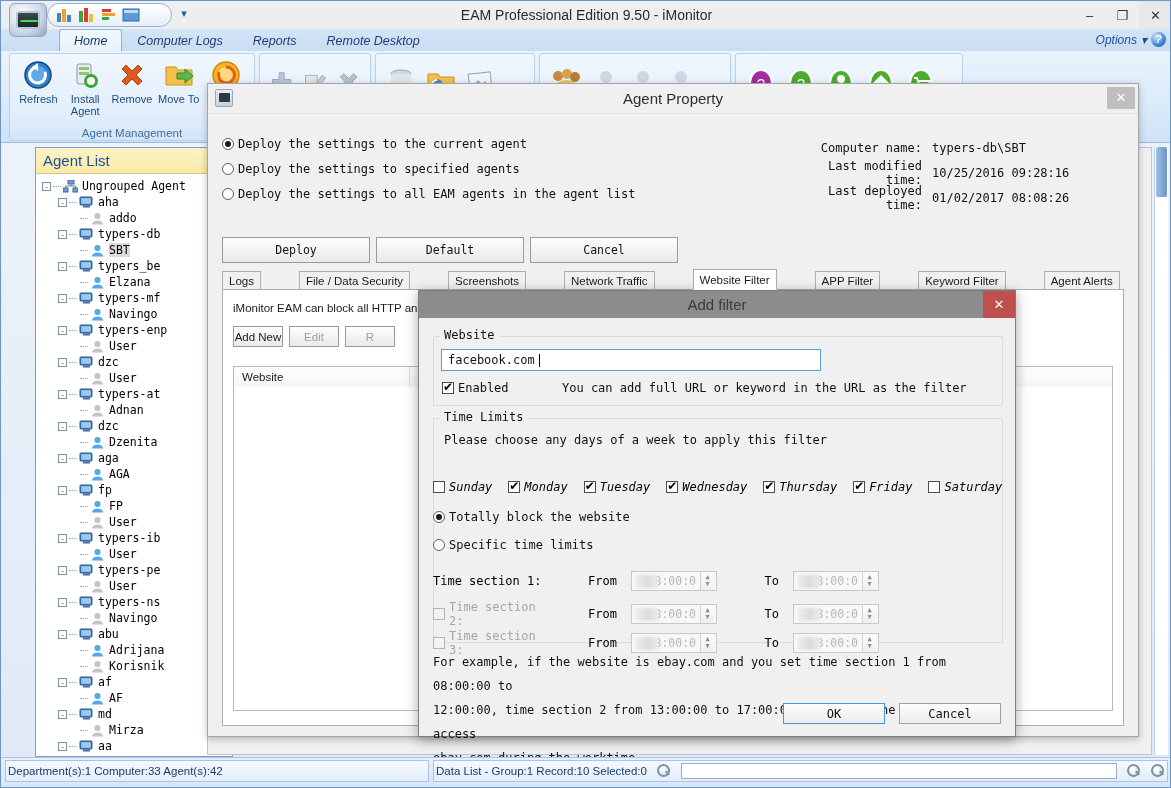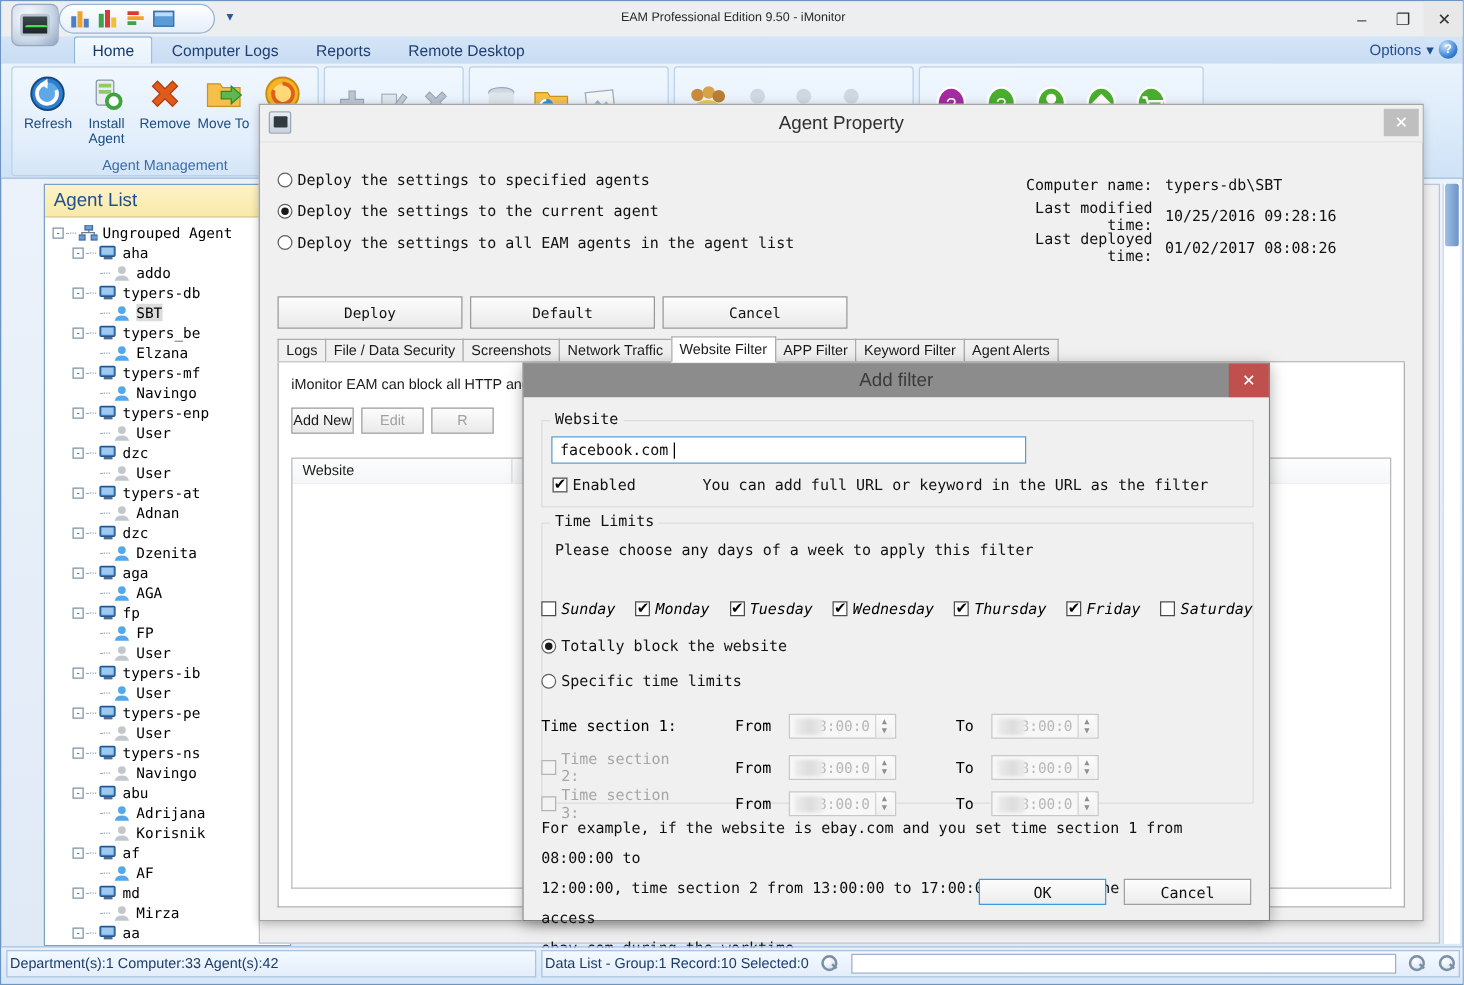--- a/index.html
+++ b/index.html
@@ -27,7 +27,7 @@
   }
   .titlebar .caption {
     position: absolute; left: 0; right: 0; text-align: center;
-    font-size: 10px; color: #2a2a2a; line-height: 28px;
+    font-size: 14px; color: #2a2a2a; line-height: 28px;
   }
   .qat {
     position: absolute; left: 46px; top: 2px;

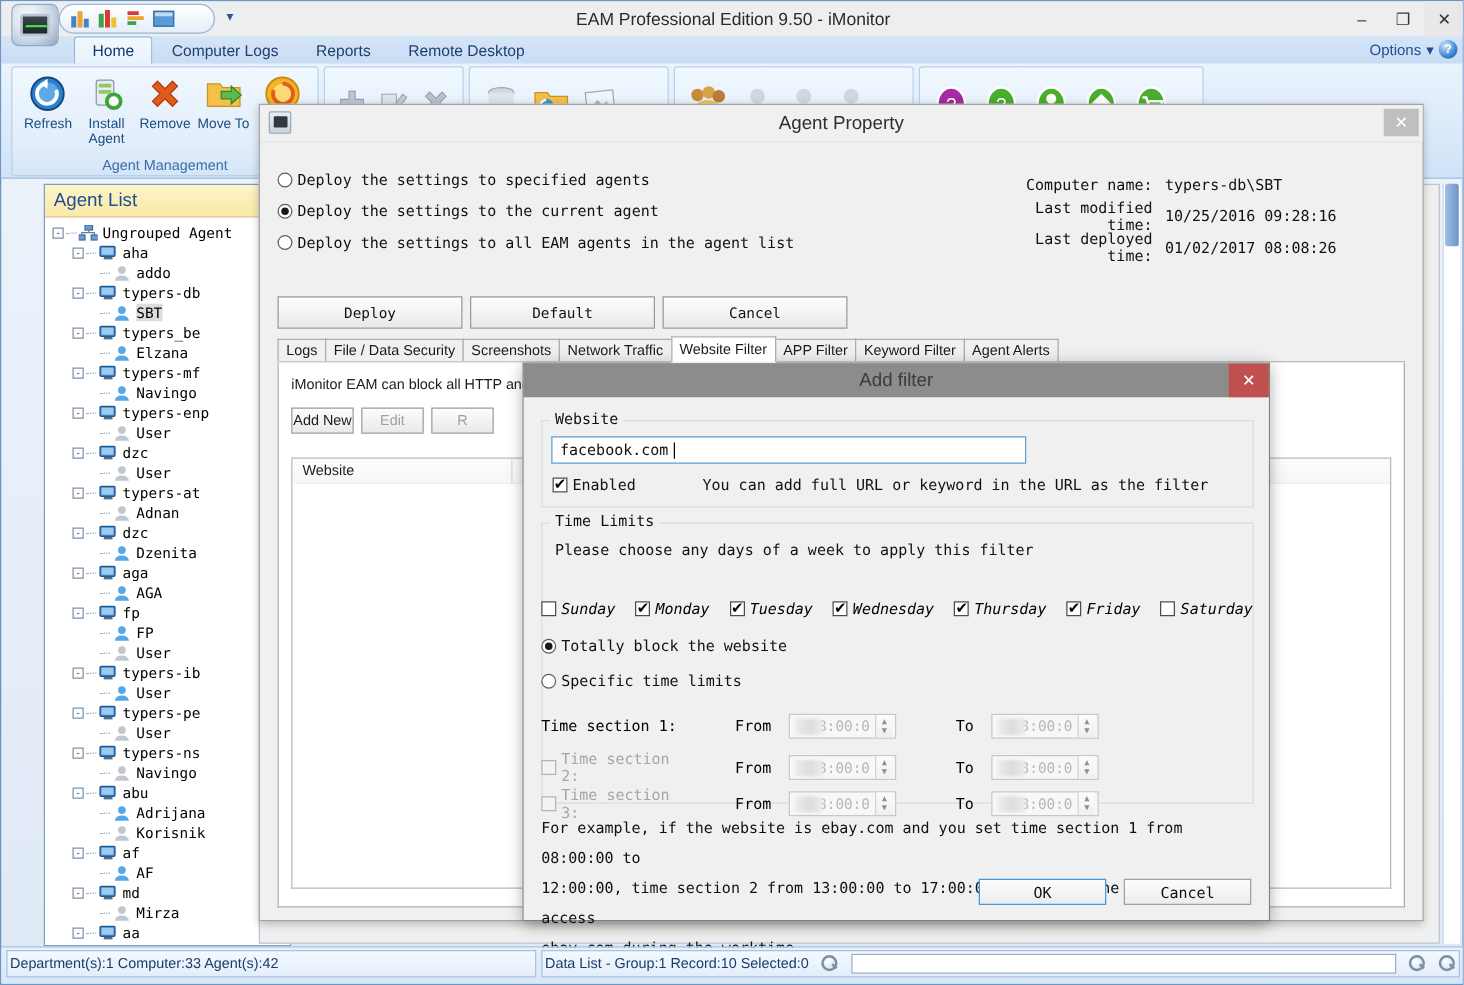--- a/index.html
+++ b/index.html
@@ -70,6 +70,7 @@
   .ribbonbar {
     position: absolute; left: 0; top: 28px; width: 1171px; height: 22px;
     background: linear-gradient(180deg,#d5e5f7 0%,#c8dcf3 100%);
+    font-style: italic;
   }
   .rtabs { position: absolute; left: 58px; top: 0; display: flex; height: 22px; }
   .rtab {

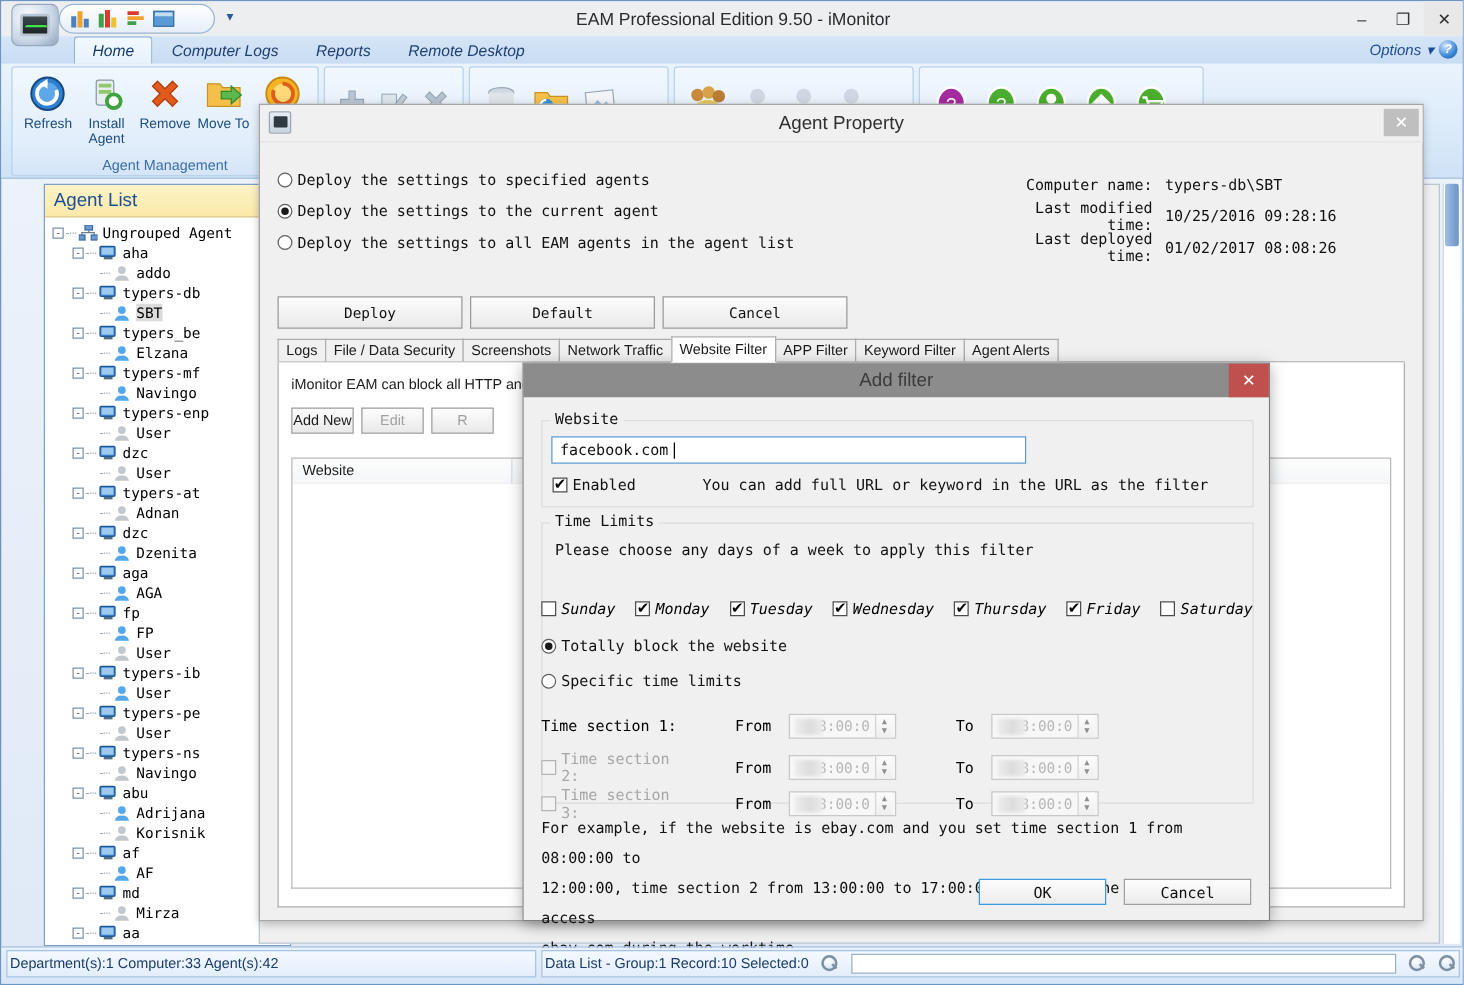--- a/index.html
+++ b/index.html
@@ -897,12 +897,12 @@
 
       <div class="radios">
         <div class="radline">
+          <span class="radio on"></span>
+          <span class="monotxt">Deploy the settings to the current agent</span>
+        </div>
+        <div class="radline">
           <span class="radio"></span>
           <span class="monotxt">Deploy the settings to specified agents</span>
-        </div>
-        <div class="radline">
-          <span class="radio on"></span>
-          <span class="monotxt">Deploy the settings to the current agent</span>
         </div>
         <div class="radline">
           <span class="radio"></span>

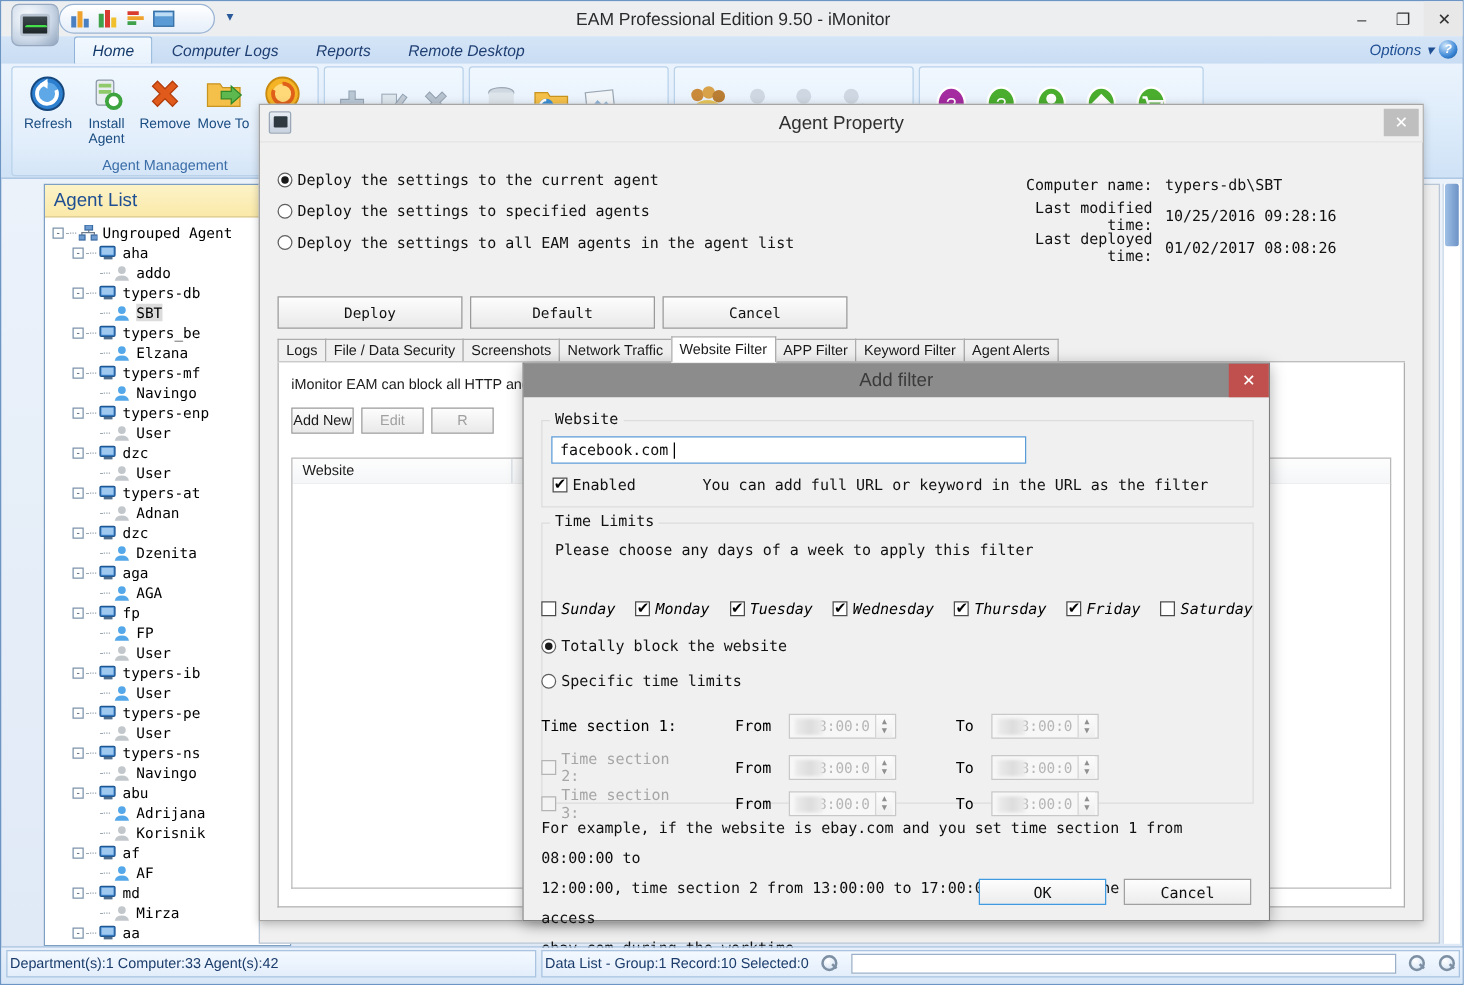--- a/index.html
+++ b/index.html
@@ -214,6 +214,7 @@
     position: absolute; left: 14px; right: 14px; top: 155px; height: 20px;
     display: flex; align-items: flex-end;
     border-bottom: 1px solid #adadad;
+    gap: 39px;
   }
   .tab {
     height: 18px; padding: 0 6px; line-height: 18px; font-size: 11.5px;

